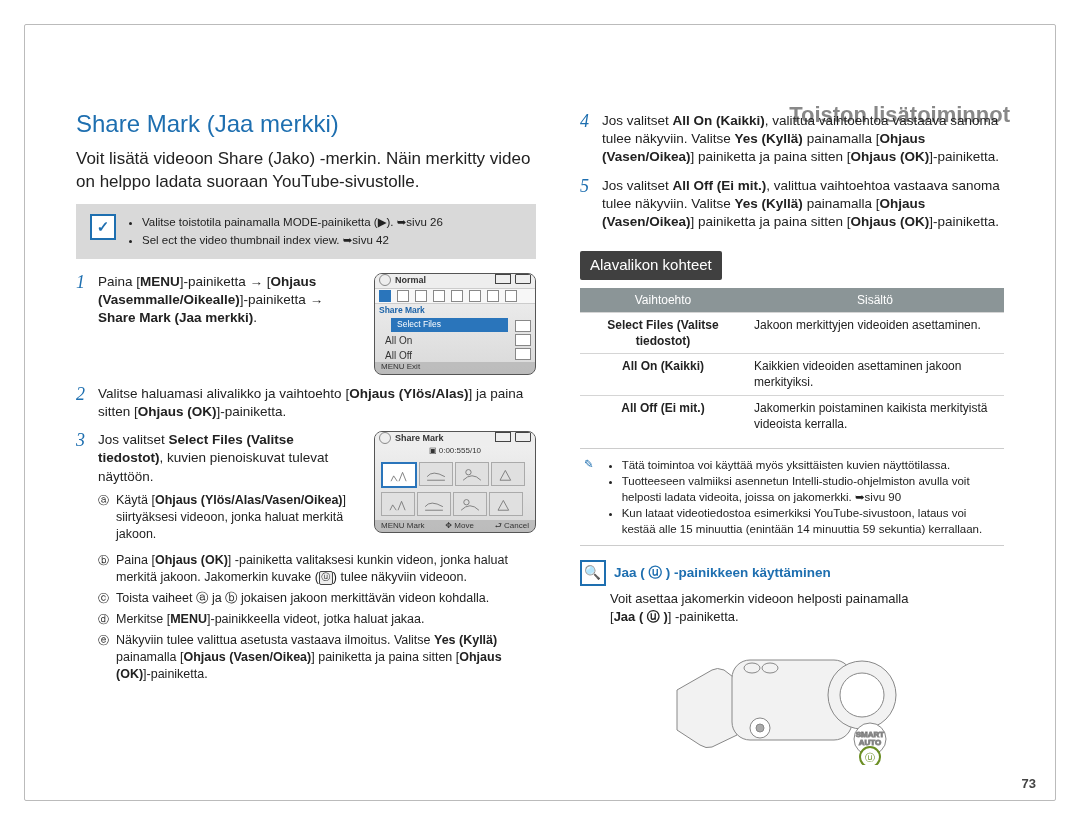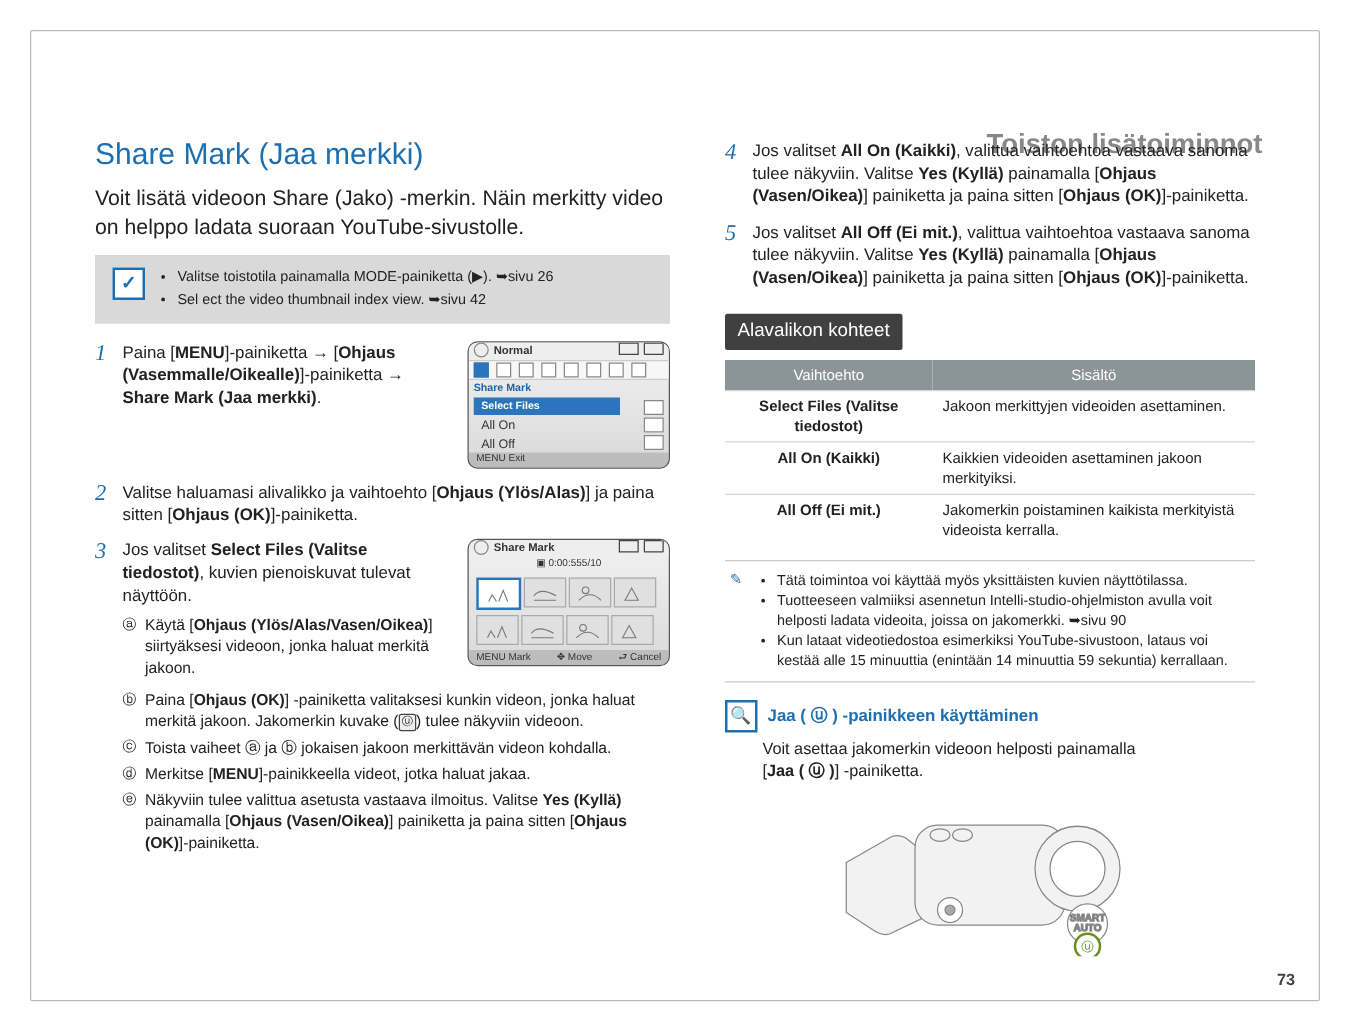--- a/index.html
+++ b/index.html
@@ -155,9 +155,9 @@
   .screenshot .menu-sel {
     background: #2a75bb;
     color: #fff;
-    font-weight: bold;
+    font-weight: normal;
     padding: 1px 6px;
-    margin: 1px 0;
+    margin: 1px 12px;
     font-size: 8.5px;
     display: inline-block;
     width: 105px;

